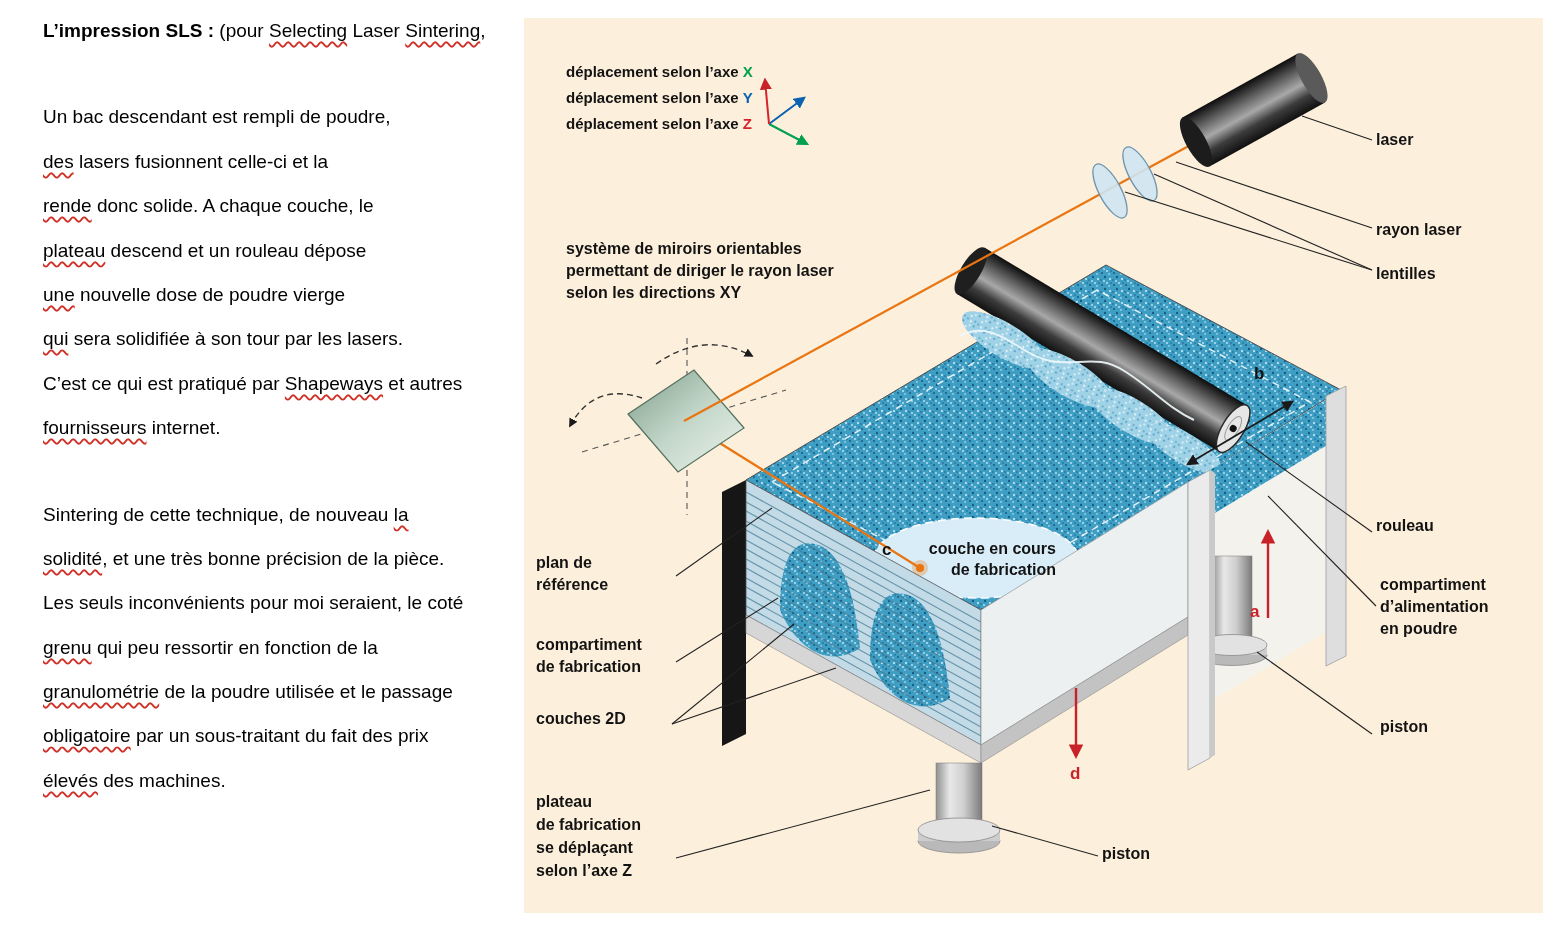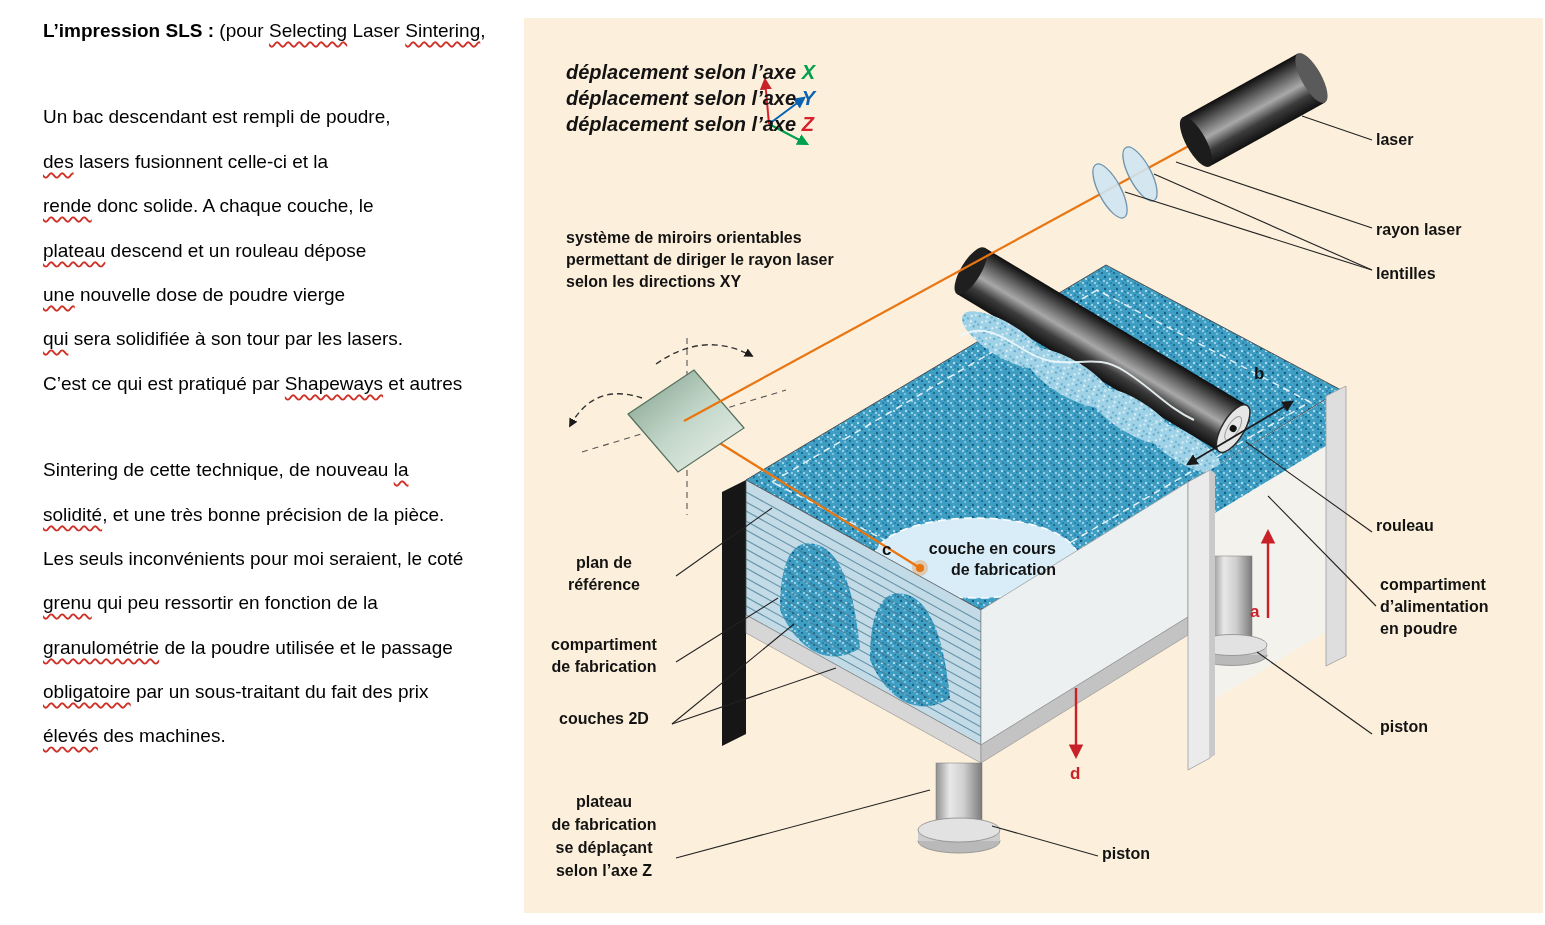--- a/index.html
+++ b/index.html
@@ -27,7 +27,7 @@
   .dlabel.lh23 { line-height:23px; }
   .marker { position:absolute; font-size:17px; font-weight:700; color:#131313; }
   .marker.red { color:#c92128; }
-  .axis-row { position:absolute; font-size:20px; font-weight:600; color:#131313; line-height:20px; white-space:nowrap;font-style:italic; }
+  .axis-row { position:absolute; font-size:15px; font-weight:600; color:#131313; line-height:20px; white-space:nowrap; }
   .ax { font-weight:700; }
   .ax.x { color:#00a04e; } .ax.y { color:#0a62b0; } .ax.z { color:#d6222a; }
 </style>

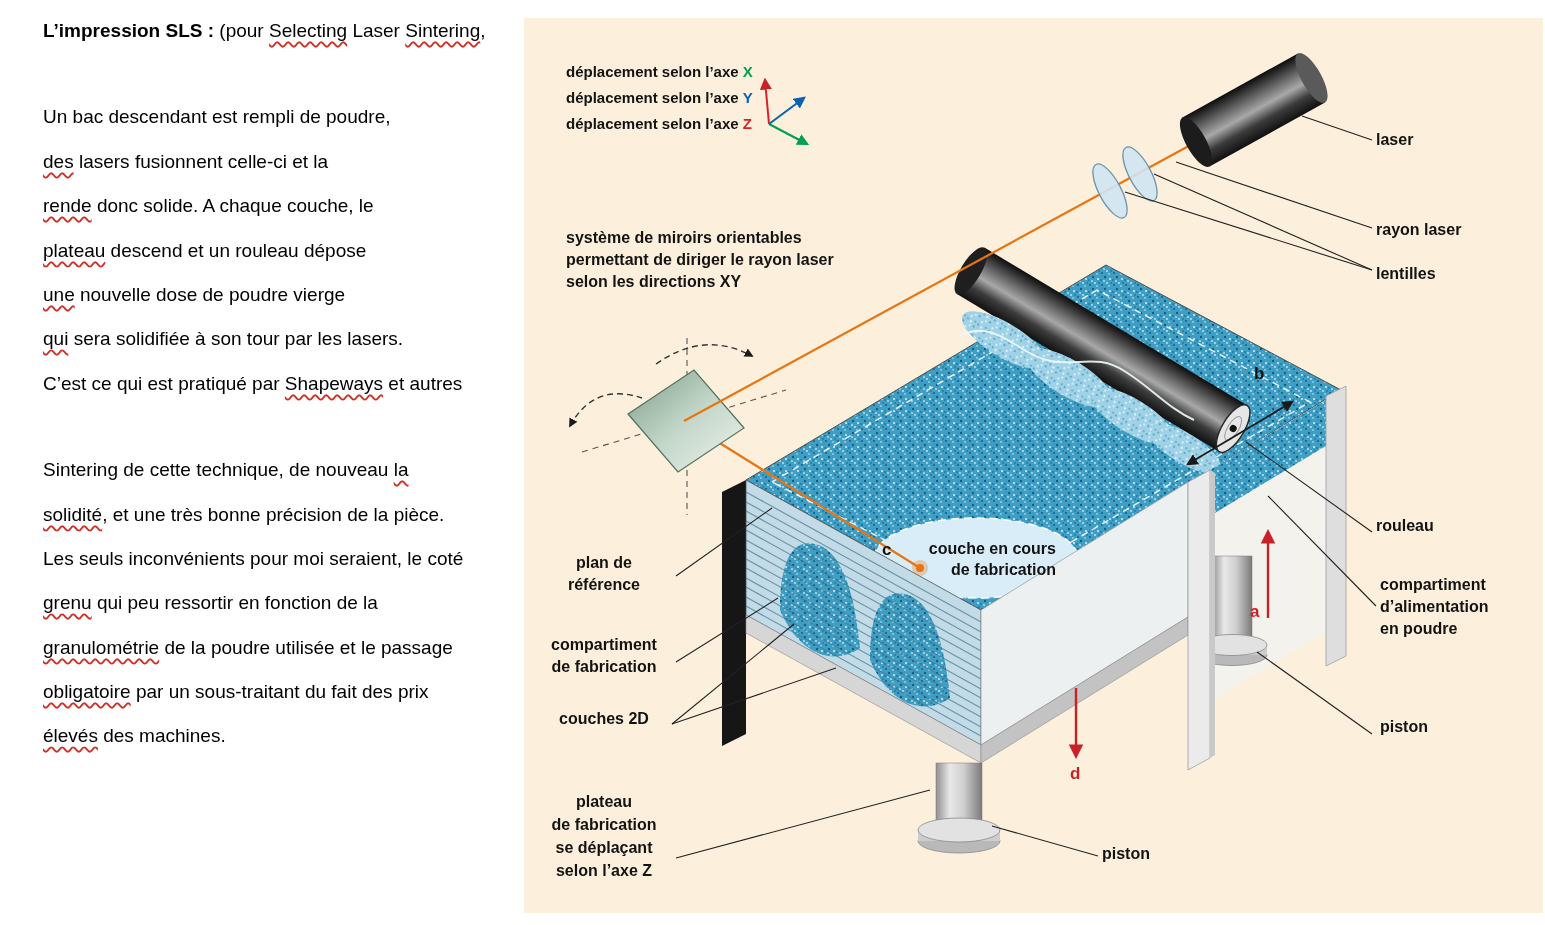--- a/index.html
+++ b/index.html
@@ -248,7 +248,7 @@
   <div class="axis-row" style="left:42px;top:70px"><span>déplacement selon l’axe </span><span class="ax y">Y</span></div>
   <div class="axis-row" style="left:42px;top:96px"><span>déplacement selon l’axe </span><span class="ax z">Z</span></div>
 
-  <div class="dlabel lh22" style="left:42px;top:209px;width:270px">système de miroirs orientables
+  <div class="dlabel lh22" style="left:42px;top:220px;width:270px">système de miroirs orientables
 permettant de diriger le rayon laser
 selon les directions XY</div>
   <div class="dlabel" style="left:852px;top:111px">laser</div>

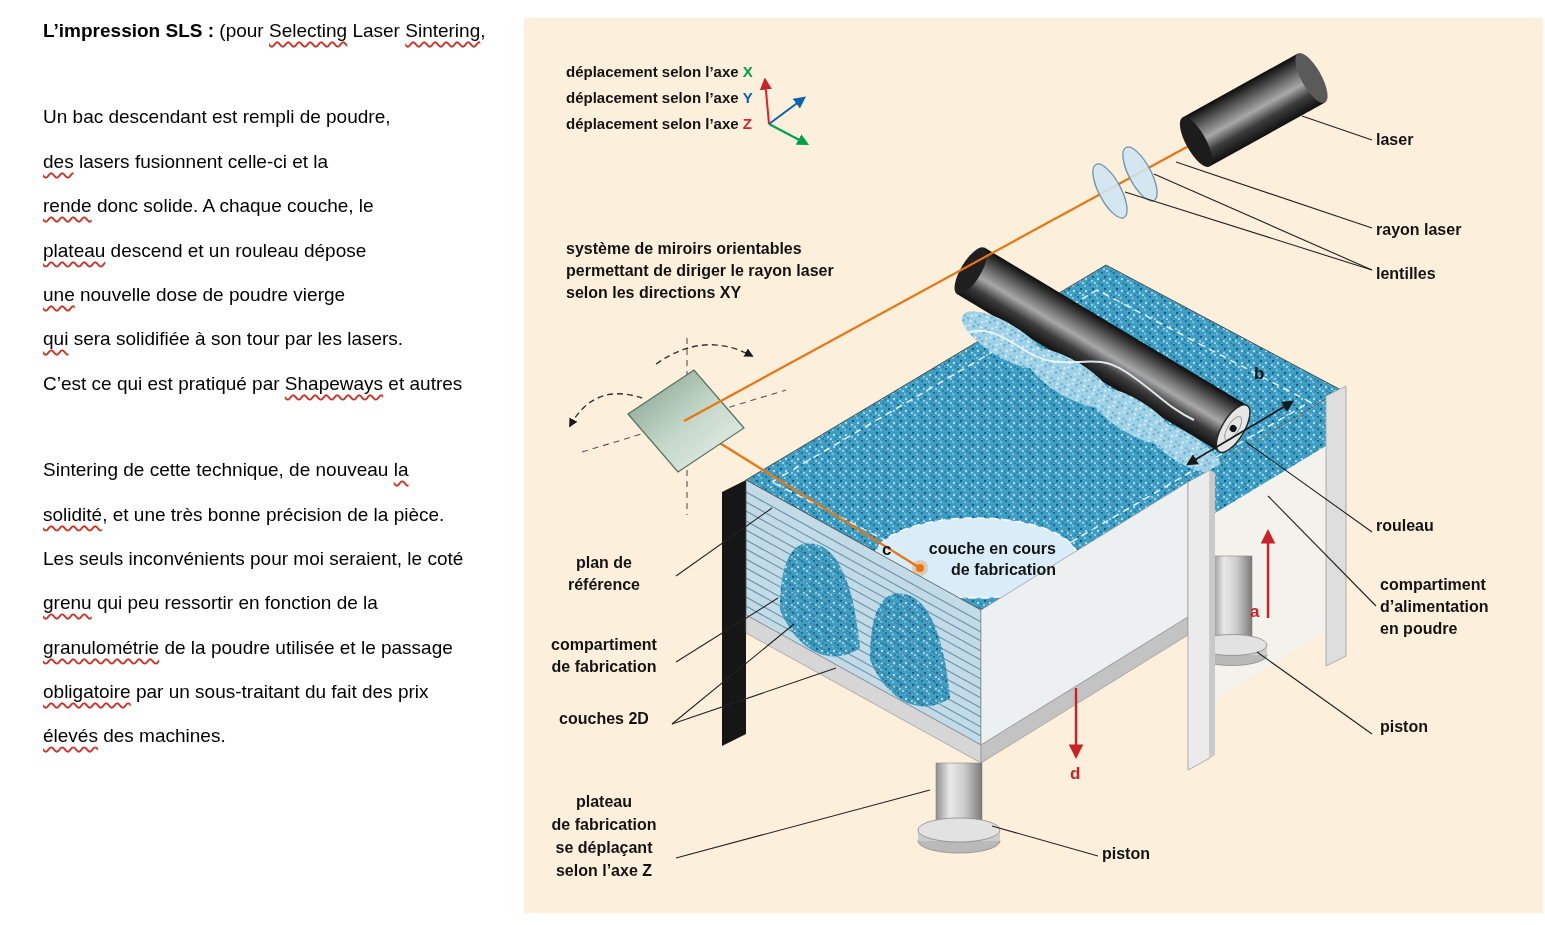--- a/index.html
+++ b/index.html
@@ -46,6 +46,7 @@
       <div class="tline"><span class="sp">une</span><span> nouvelle dose de poudre vierge</span></div>
       <div class="tline"><span class="sp">qui</span><span> sera solidifiée à son tour par les lasers.</span></div>
       <div class="tline"><span>C’est ce qui est pratiqué par </span><span class="sp">Shapeways</span><span> et autres</span></div>
+      <div class="tline"><span class="sp">fournisseurs</span><span> internet.</span></div>
     </div>
   <div class="para">
       <div class="tline"><span>Sintering de cette technique, de nouveau </span><span class="sp">la</span></div>

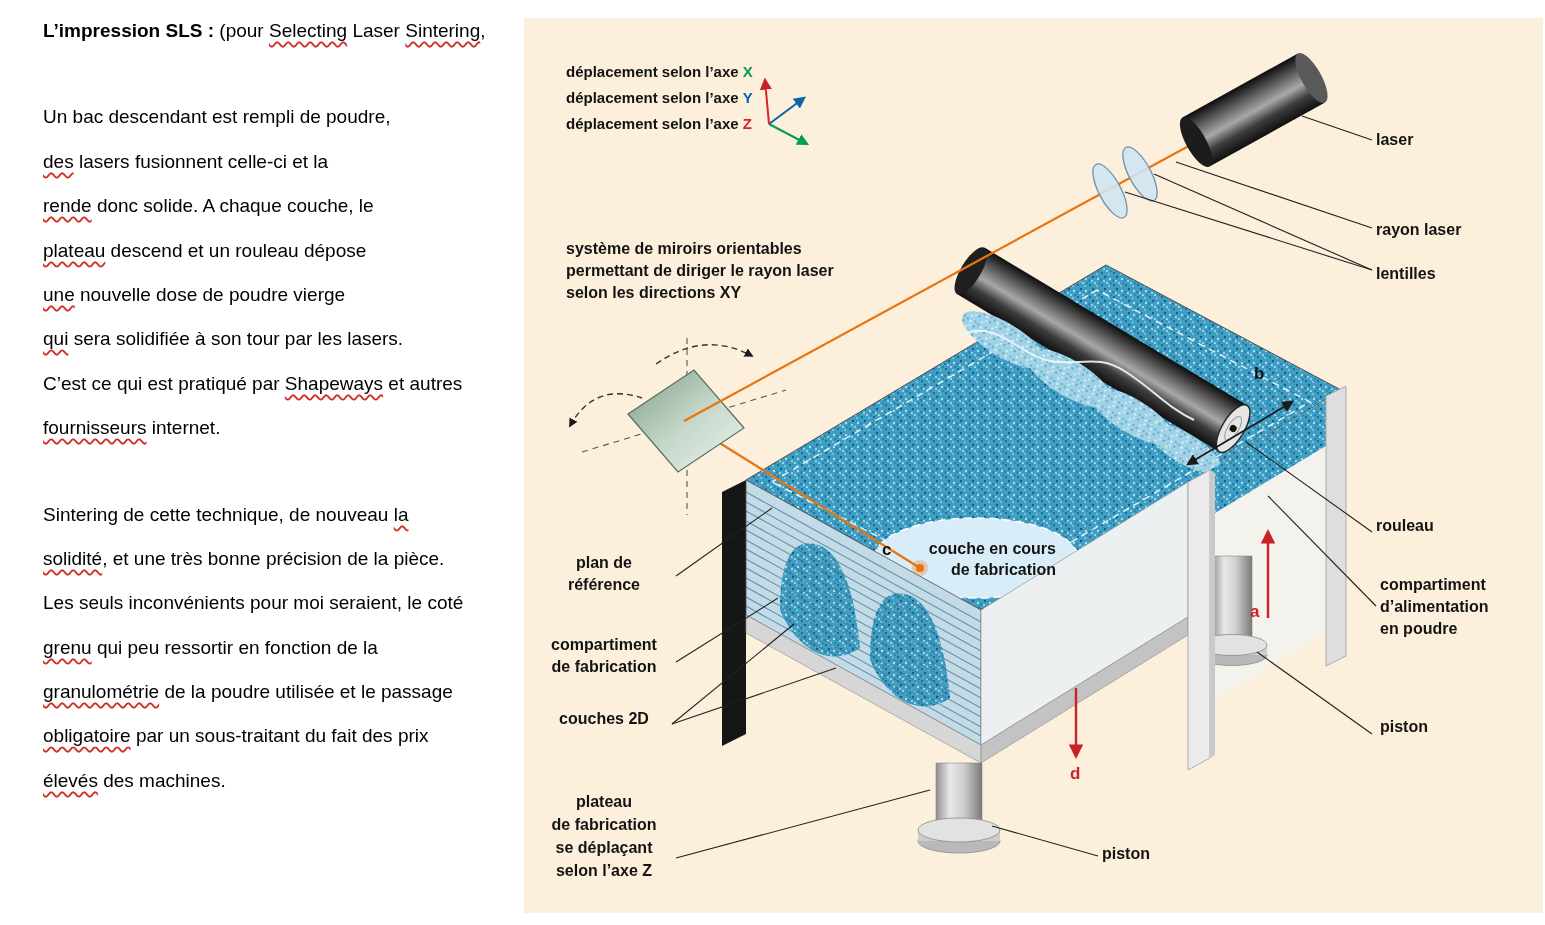--- a/index.html
+++ b/index.html
@@ -21,7 +21,7 @@
 
   .dlabel { position:absolute; font-size:16px; font-weight:600; color:#131313;
             line-height:21px; white-space:pre-line; }
-  .dlabel.ra { text-align:center; }
+  .dlabel.ra { text-align:left; }
   .dlabel.ctr { text-align:right; }
   .dlabel.lh22 { line-height:22px; }
   .dlabel.lh23 { line-height:23px; }

